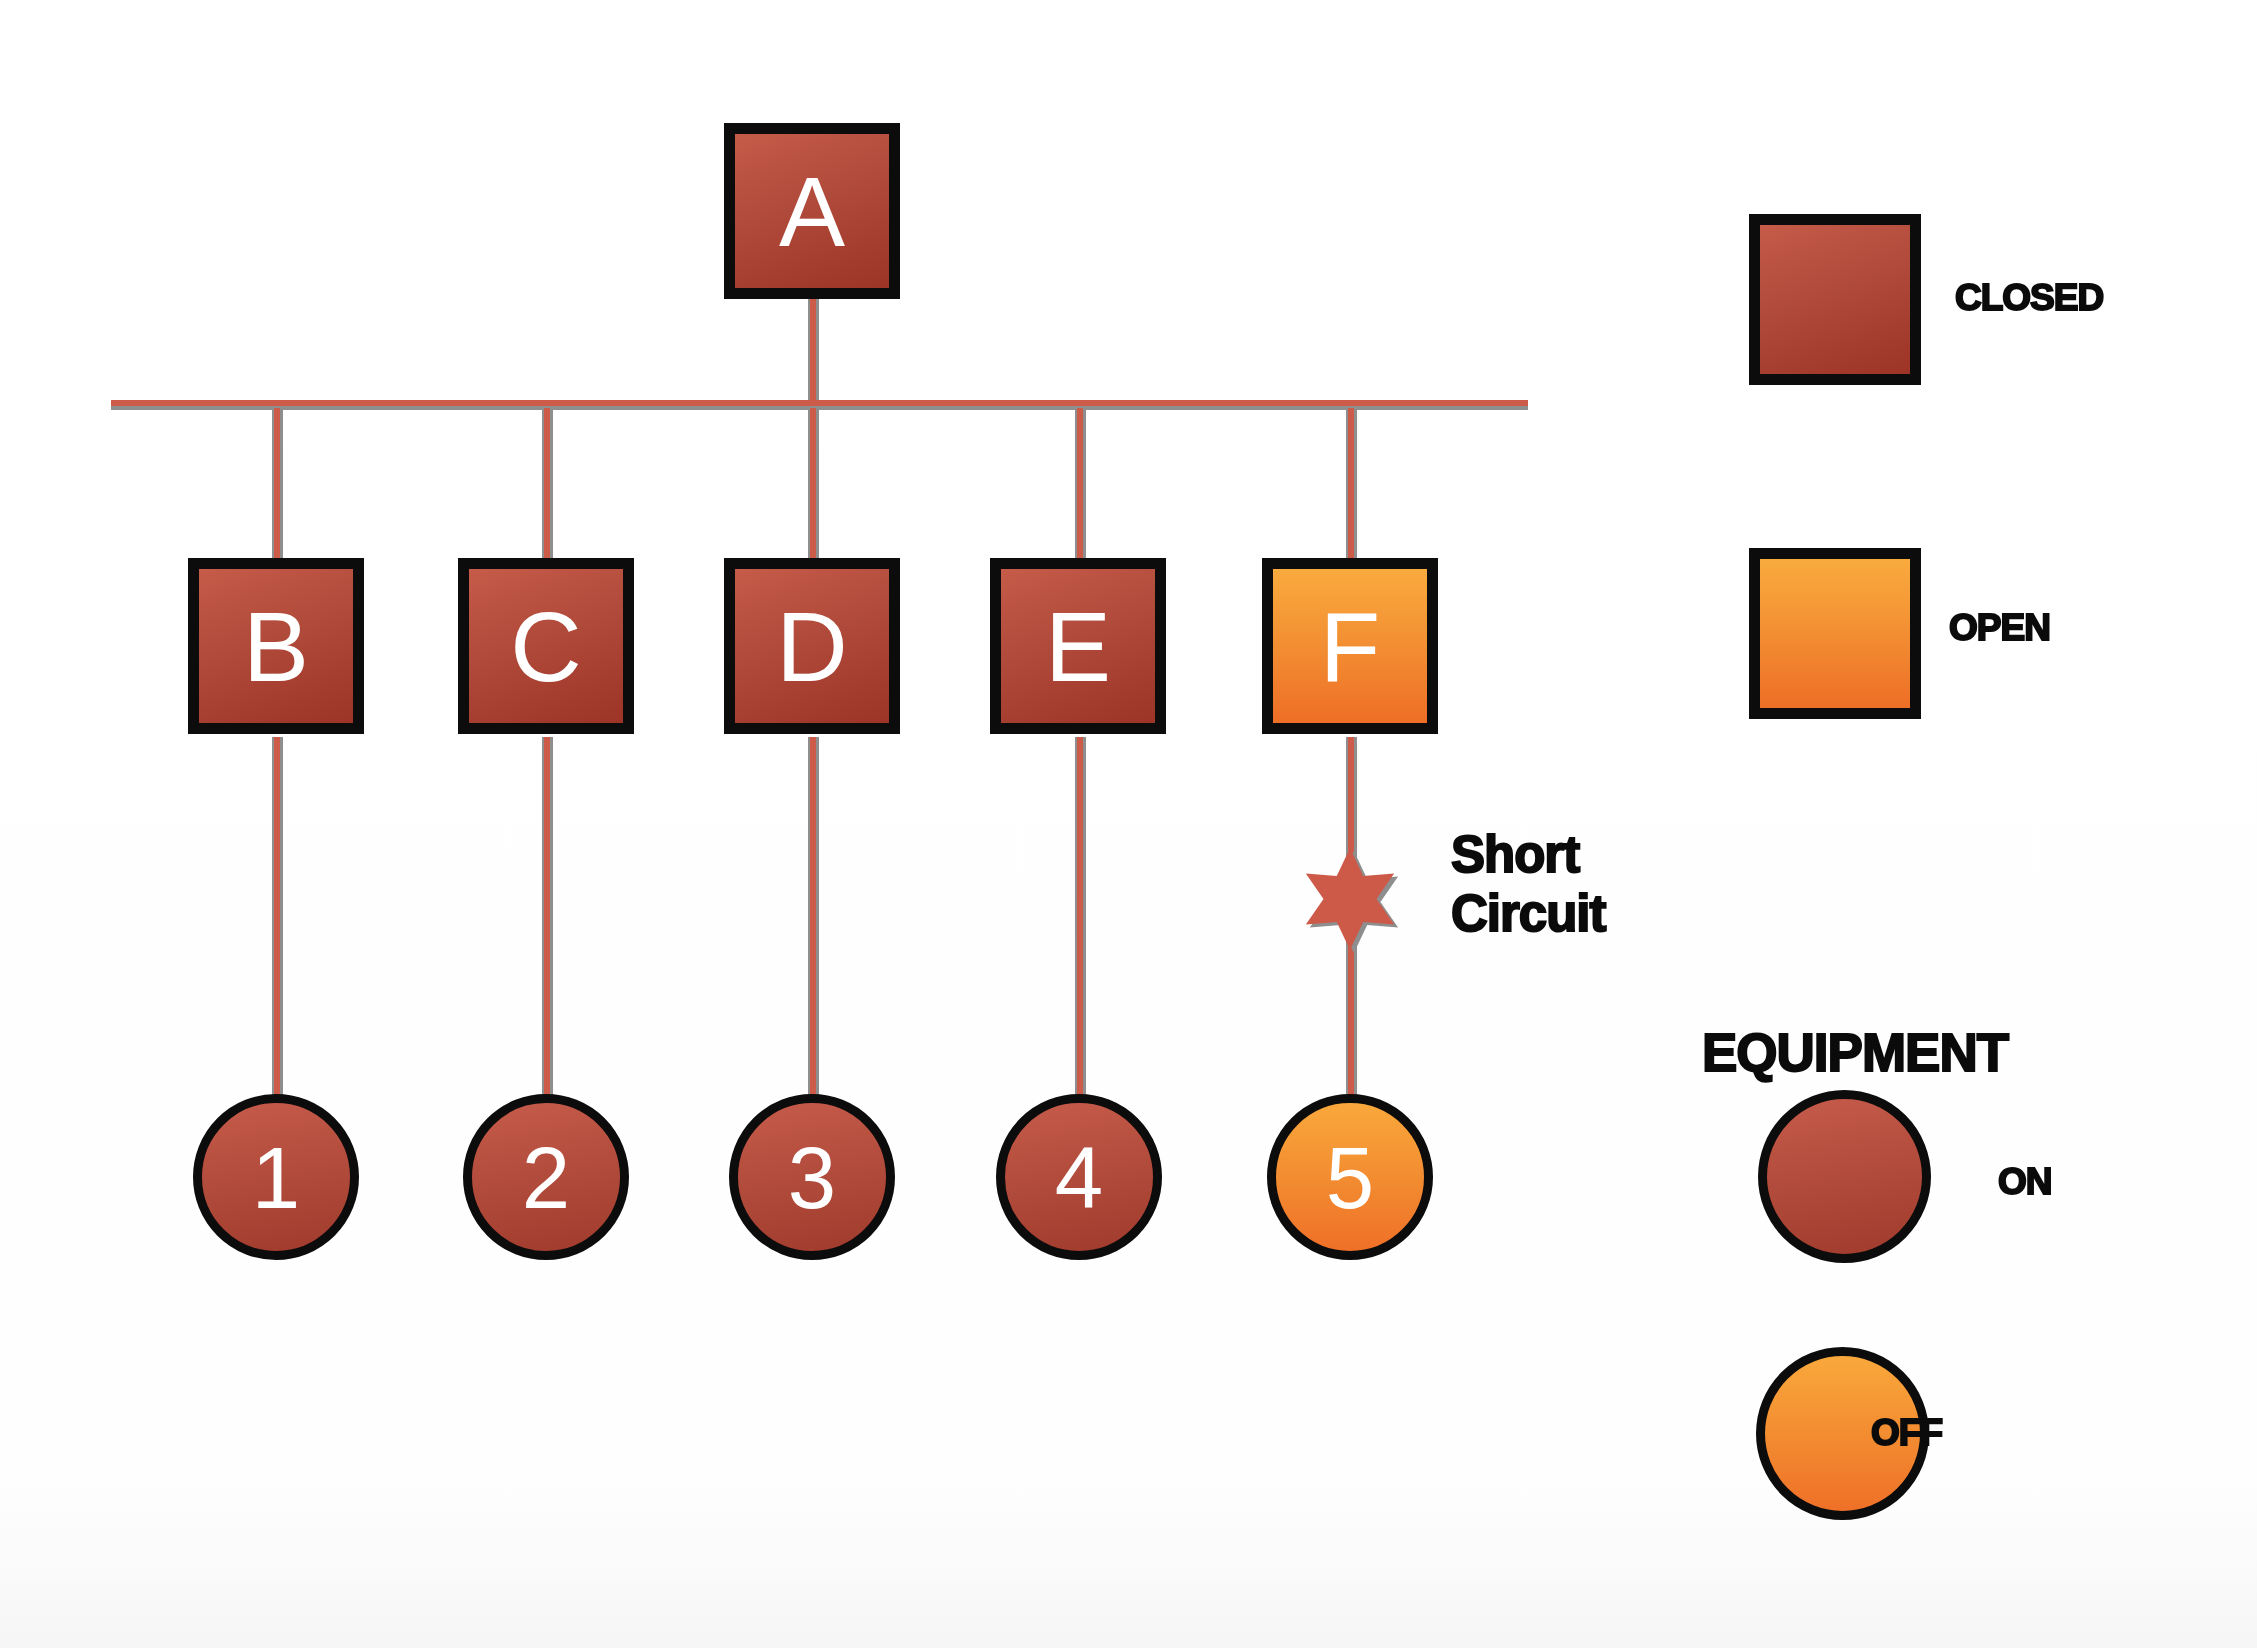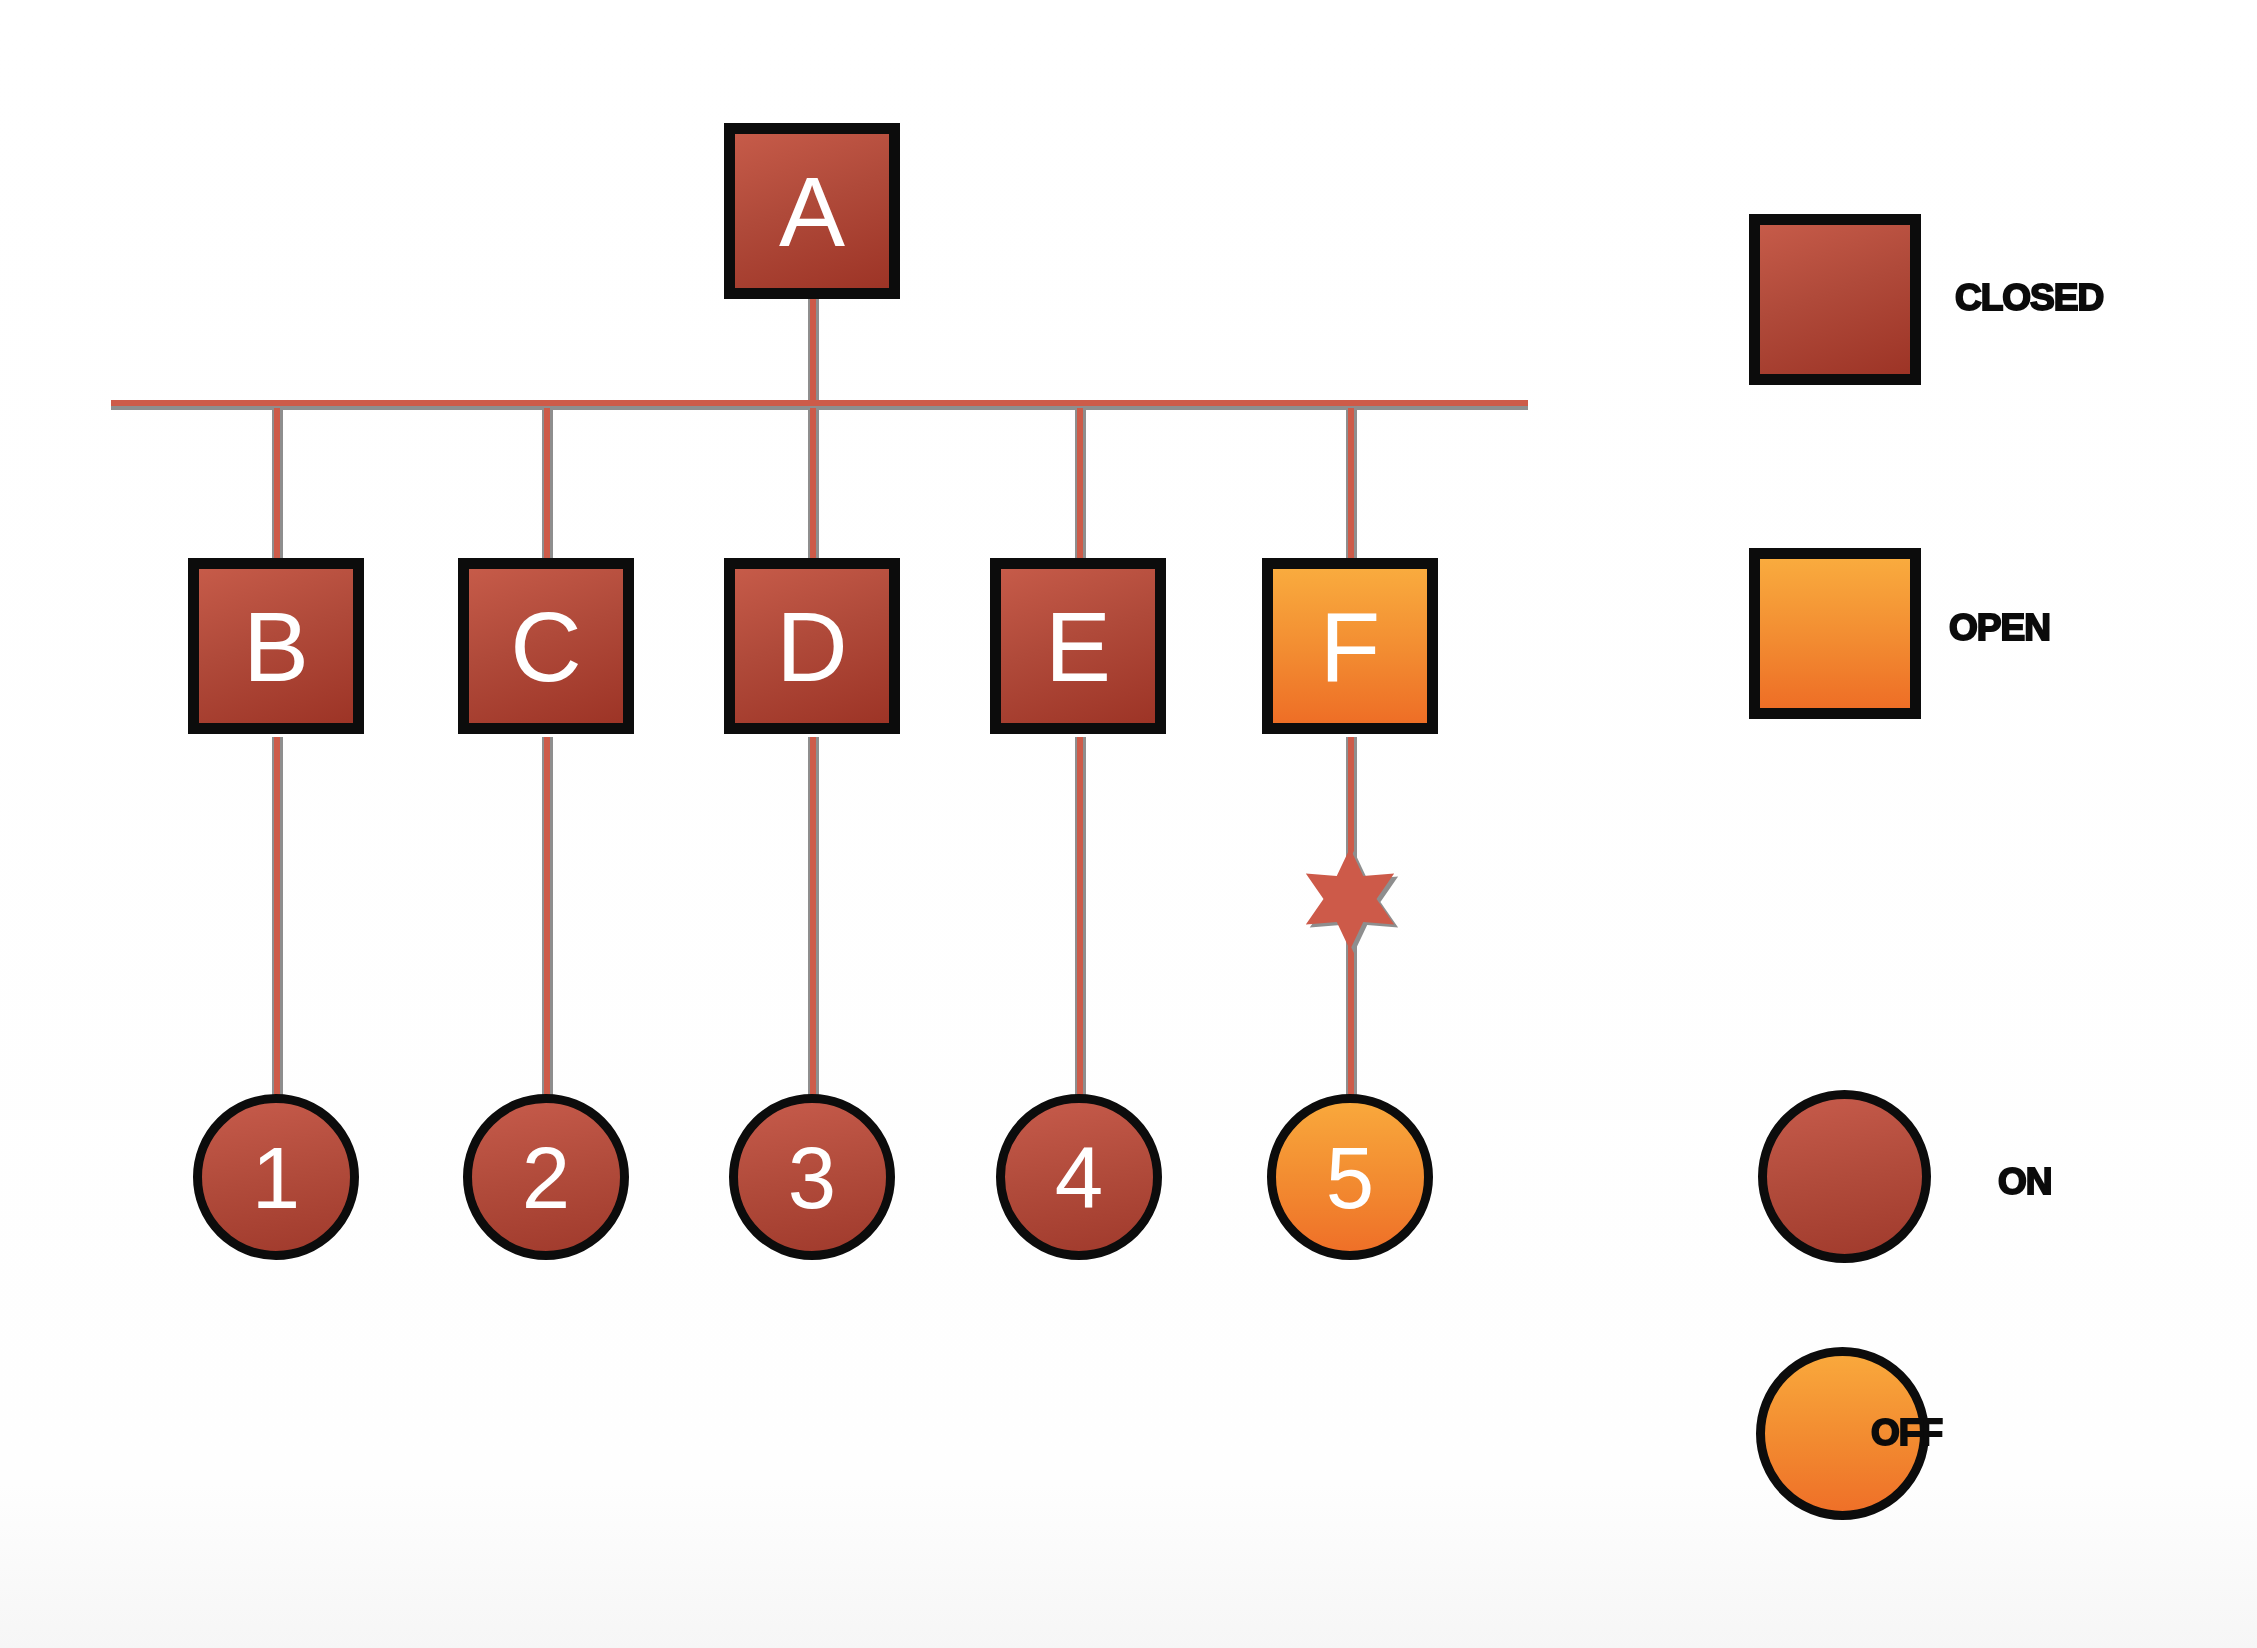--- a/index.html
+++ b/index.html
@@ -96,6 +96,8 @@
     <polygon points="59,6 45.5,34.6 14,32 32,58 14,84 45.5,81.4 59,110 72.5,81.4 104,84 86,58 104,32 72.5,34.6" fill="#8e8e8e"></polygon>
     <polygon points="55,3 41.5,31.6 10,29 28,55 10,81 41.5,78.4 55,107 68.5,78.4 100,81 82,55 100,29 68.5,31.6" fill="#cd5a49"></polygon>
   </svg>
+  <div class="heavy short-circuit-label" style="left:1451px;top:825px">Short
+Circuit</div>
 
   <div class="equip on" style="left:193px;top:1094px">
     <span>1</span>

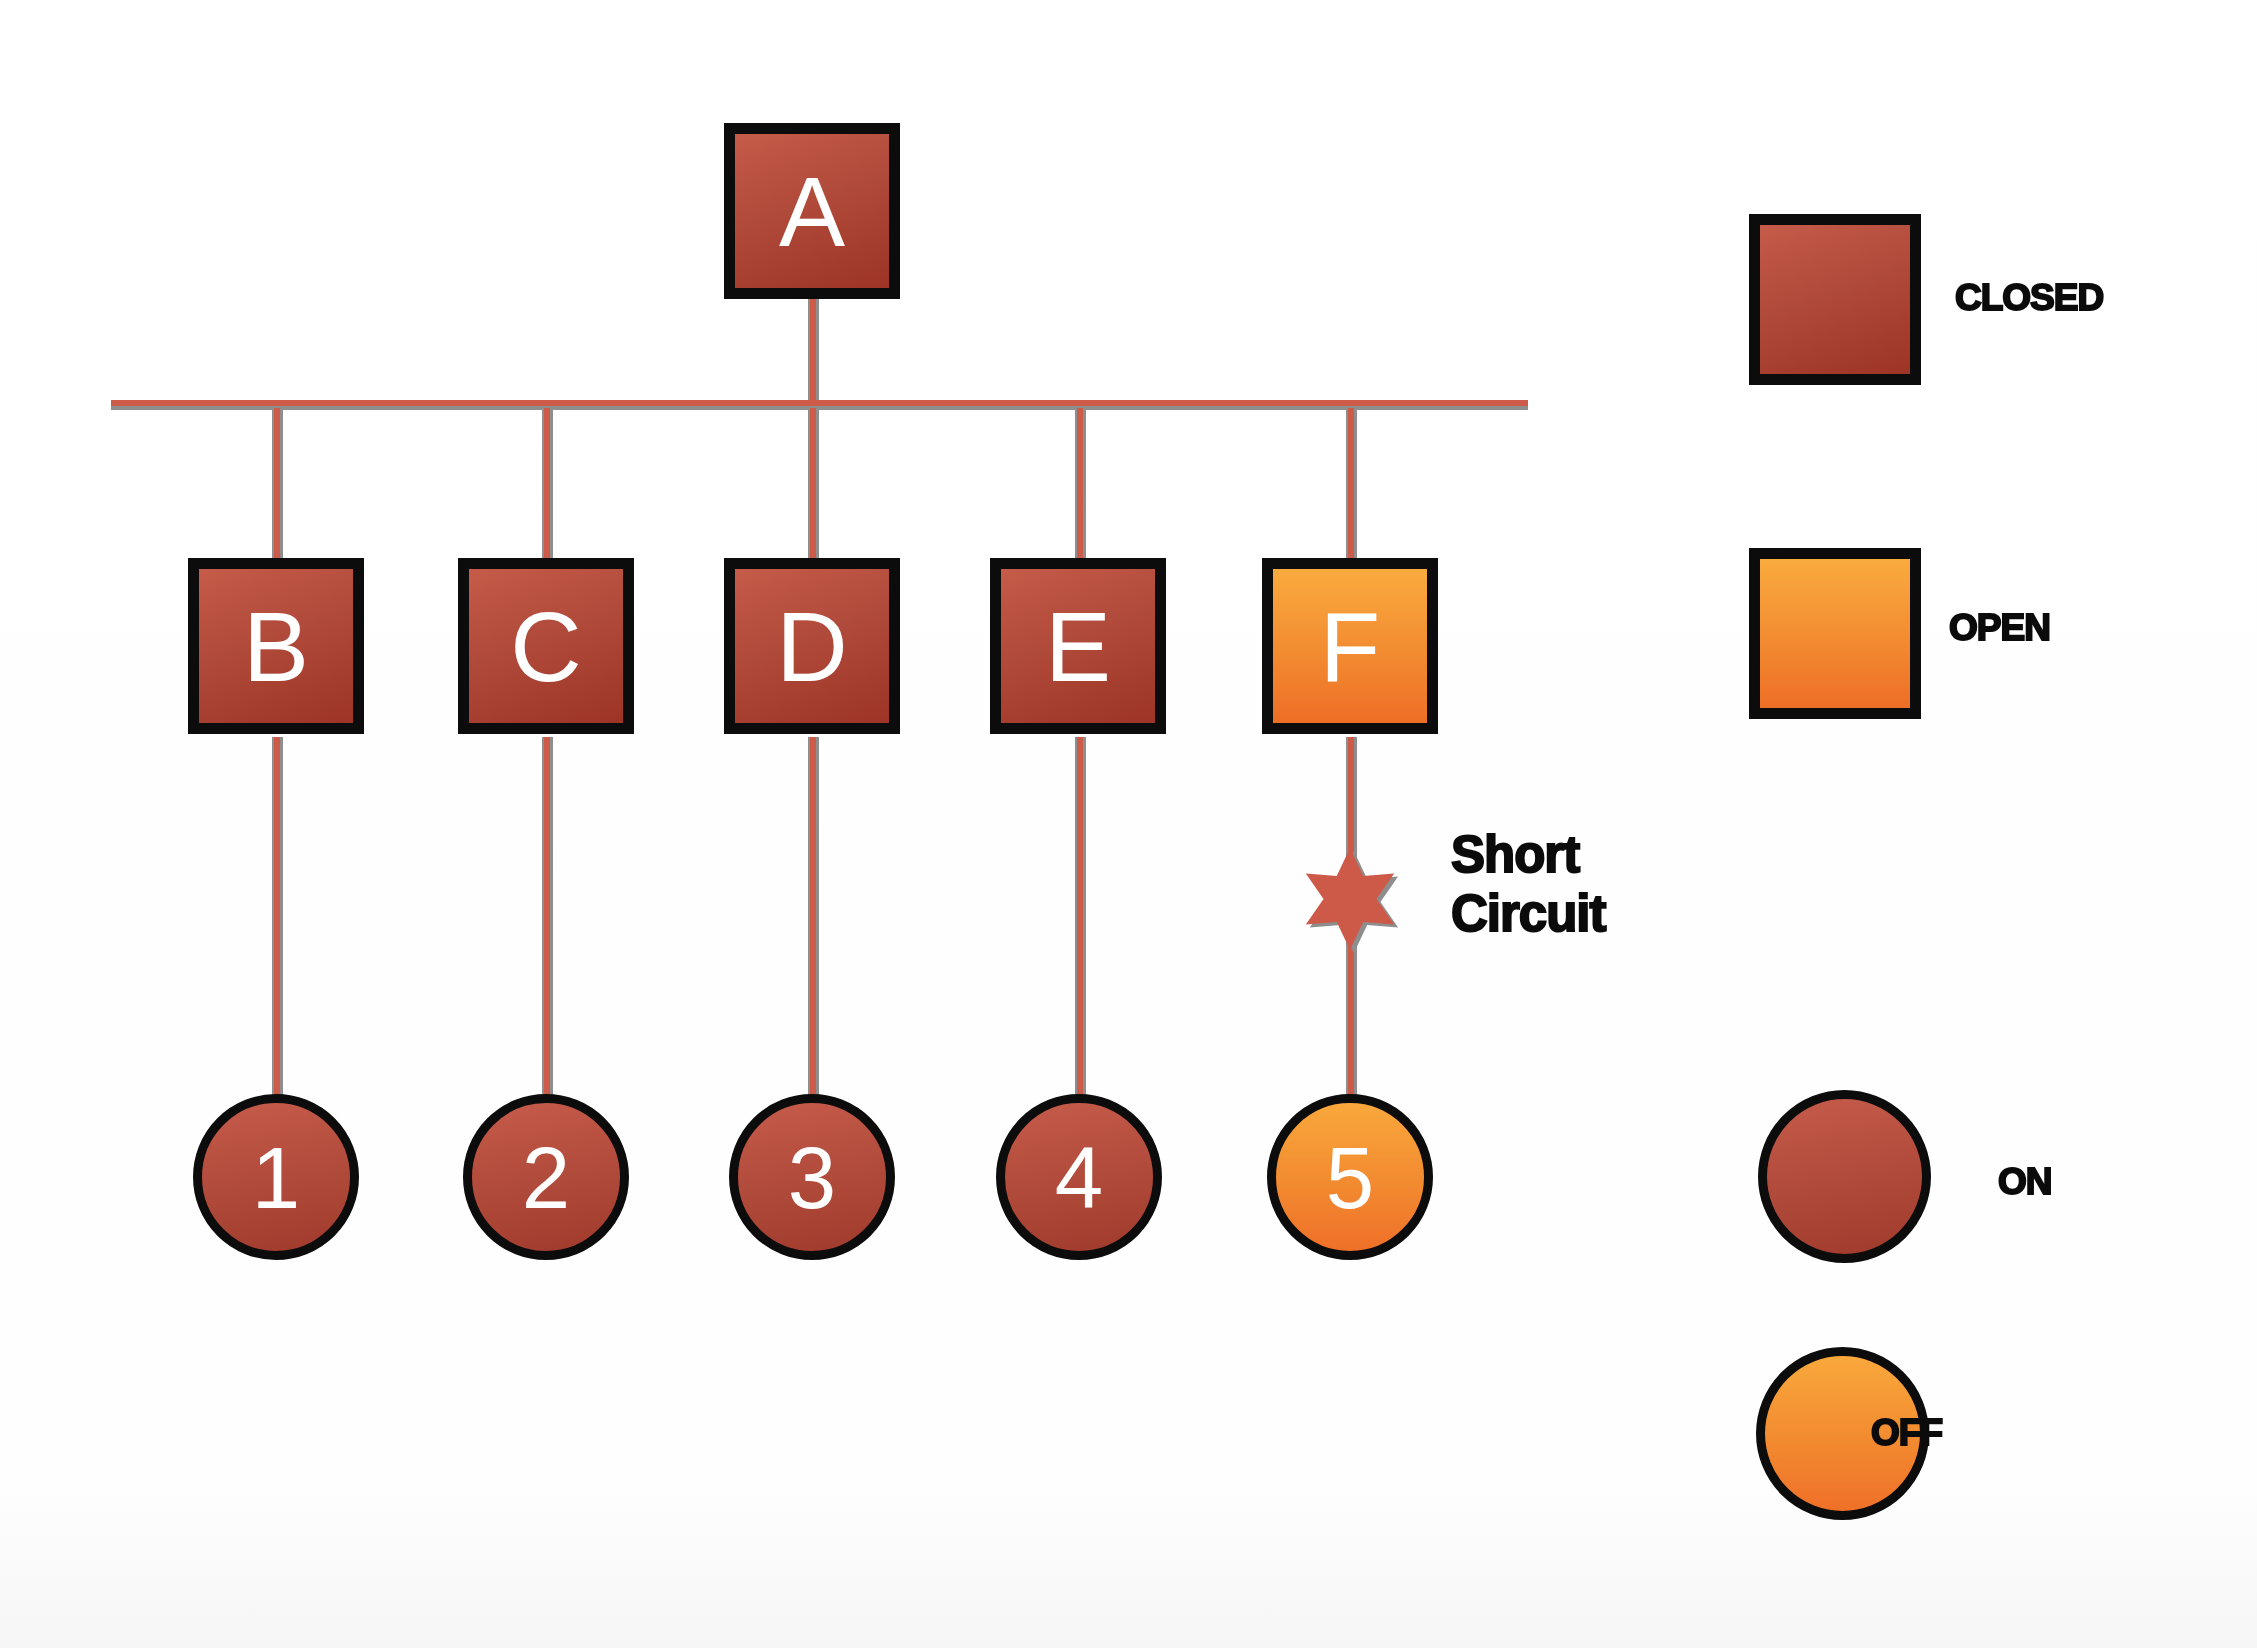--- a/index.html
+++ b/index.html
@@ -122,6 +122,7 @@
   <div class="breaker open" style="left:1749px;top:548px;width:150px;height:149px"></div>
   <div class="heavy legend-item-label" style="left:1949px;top:600px">OPEN</div>
 
+  <div class="heavy legend-title" style="left:1702px;top:1026px">EQUIPMENT</div>
 
   <div class="equip on" style="left:1758px;top:1090px;width:155px;height:155px"></div>
   <div class="heavy legend-item-label" style="left:1998px;top:1154px">ON</div>

